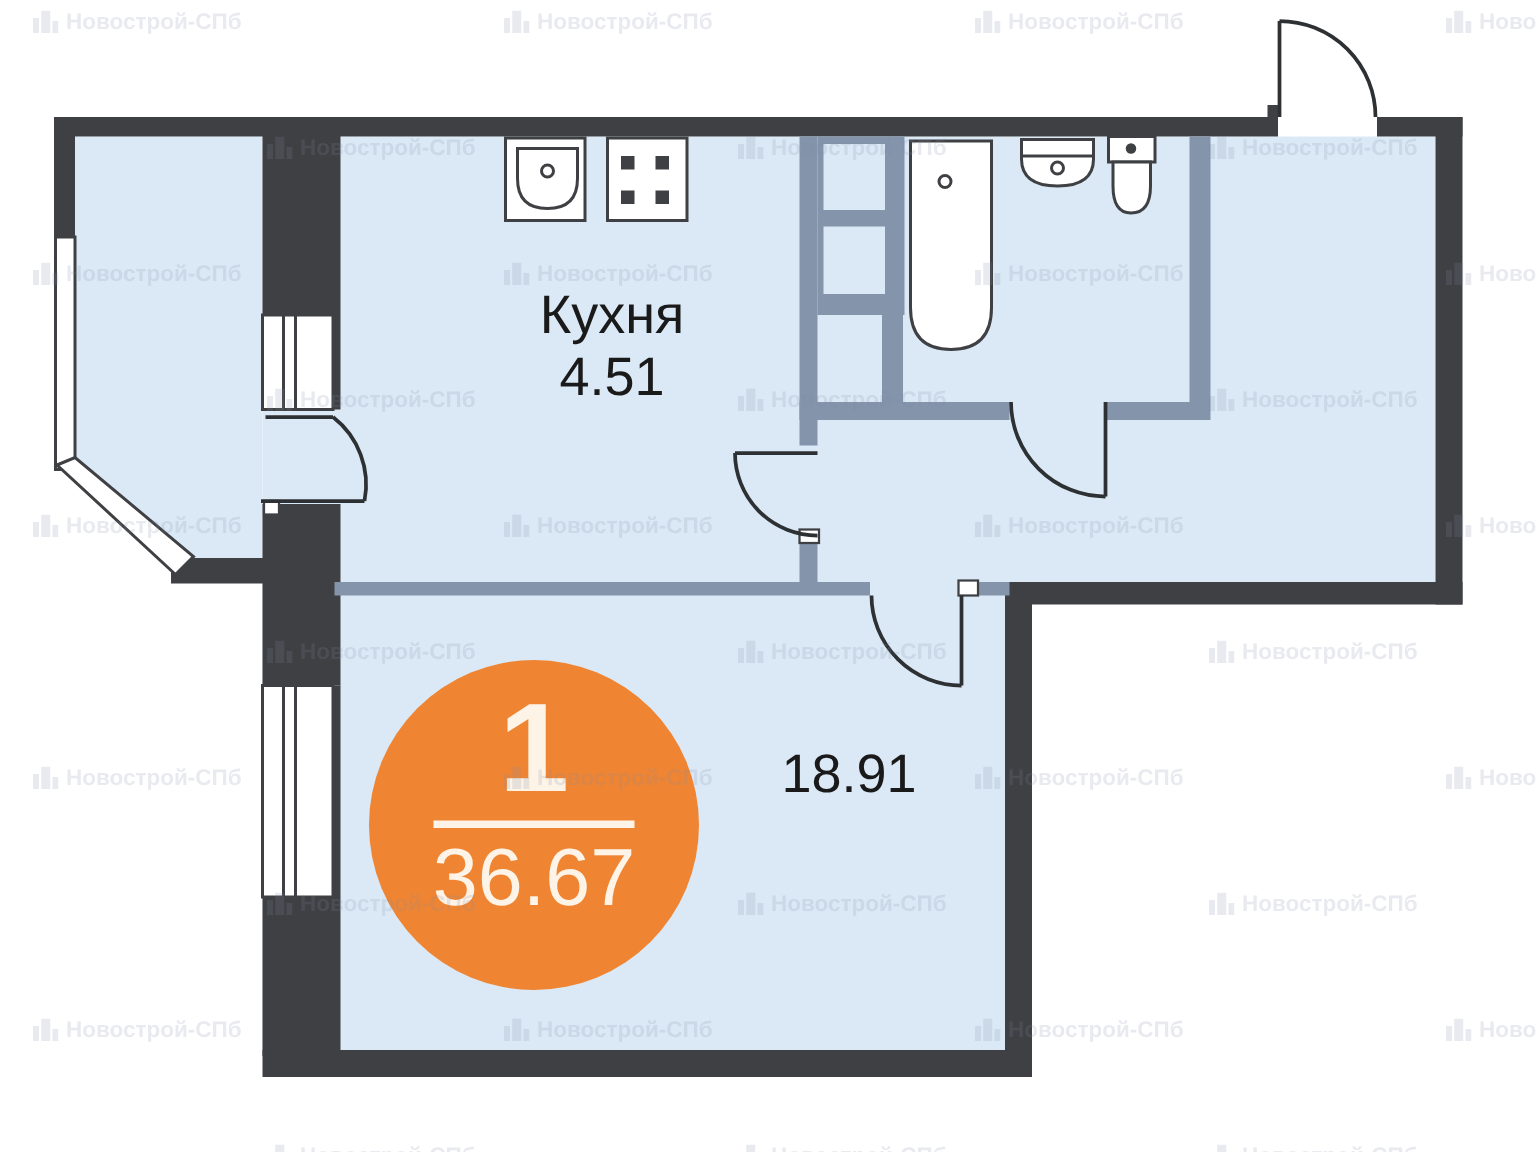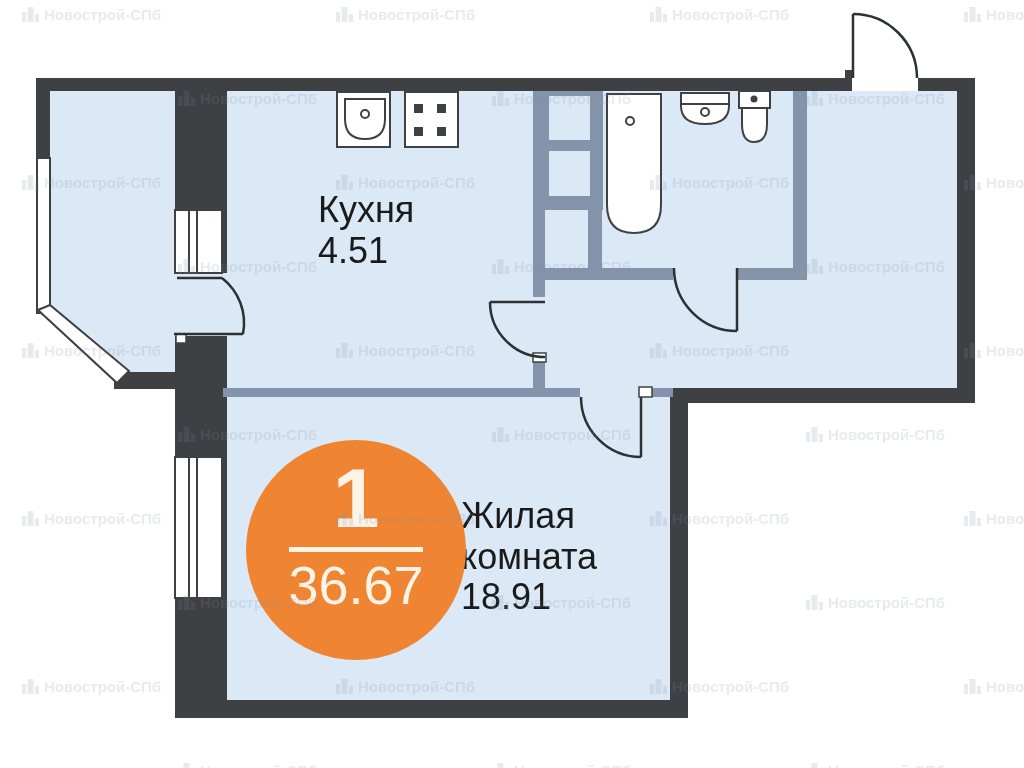--- a/index.html
+++ b/index.html
@@ -29,7 +29,7 @@
   .cap{fill:#fff;stroke:var(--wall-dark);stroke-width:1.5;}
 
   .room-label{
-    position:absolute;color:var(--label-text);
+    position:absolute;text-align:center;color:var(--label-text);
     font-size:36px;line-height:1.13;font-weight:400;
   }
   .kitchen-label{left:318px;top:190px;width:180px;}

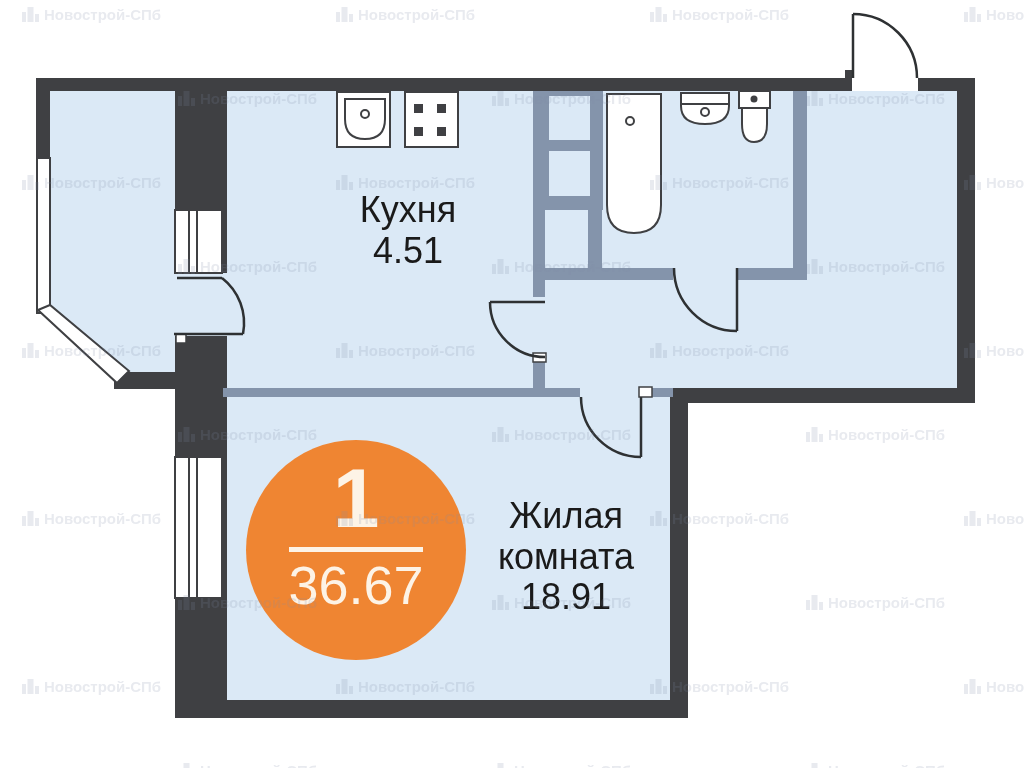--- a/index.html
+++ b/index.html
@@ -147,7 +147,6 @@
   </div>
 
   <div class="room-label living-label">
-    <div>Жилая комната</div>
     <div>18.91</div>
   </div>
 

